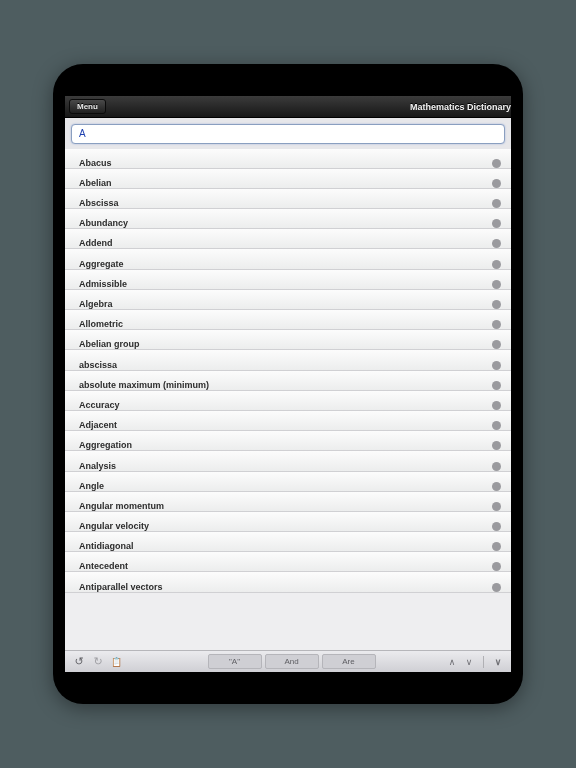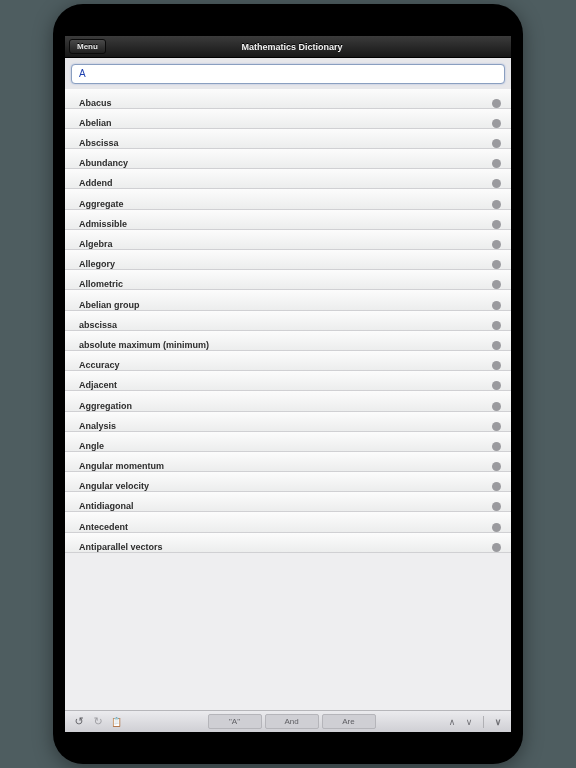--- a/index.html
+++ b/index.html
@@ -16,7 +16,7 @@
   }
   .device {
     width: 470px;
-    height: 760px;
+    height: 640px;
     background: #000;
     border-radius: 30px;
     padding: 32px 12px 32px 12px;

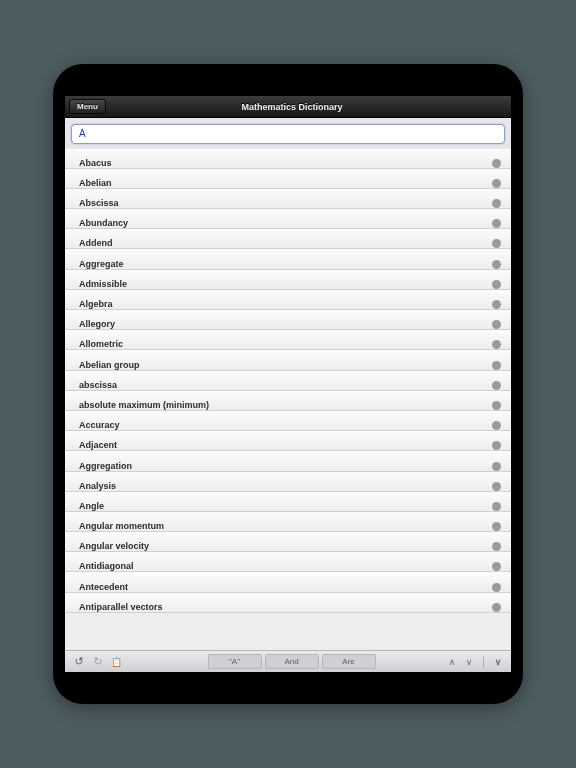--- a/index.html
+++ b/index.html
@@ -57,7 +57,7 @@
   .nav-title {
     position: absolute;
     left: 8px; right: 0;
-    text-align: center;
+    text-align: right;
     font-size: 9px;
     font-weight: bold;
     color: #f2f2f2;

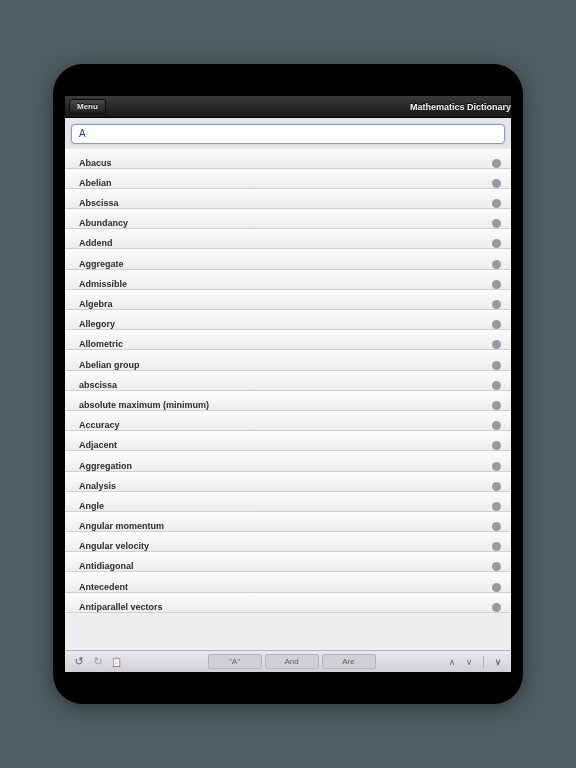--- a/index.html
+++ b/index.html
@@ -200,10 +200,6 @@
           <span class="disclosure"></span>
         </div>
         <div class="row">
-          <span>Allegory</span>
-          <span class="disclosure"></span>
-        </div>
-        <div class="row">
           <span>Allometric</span>
           <span class="disclosure"></span>
         </div>

